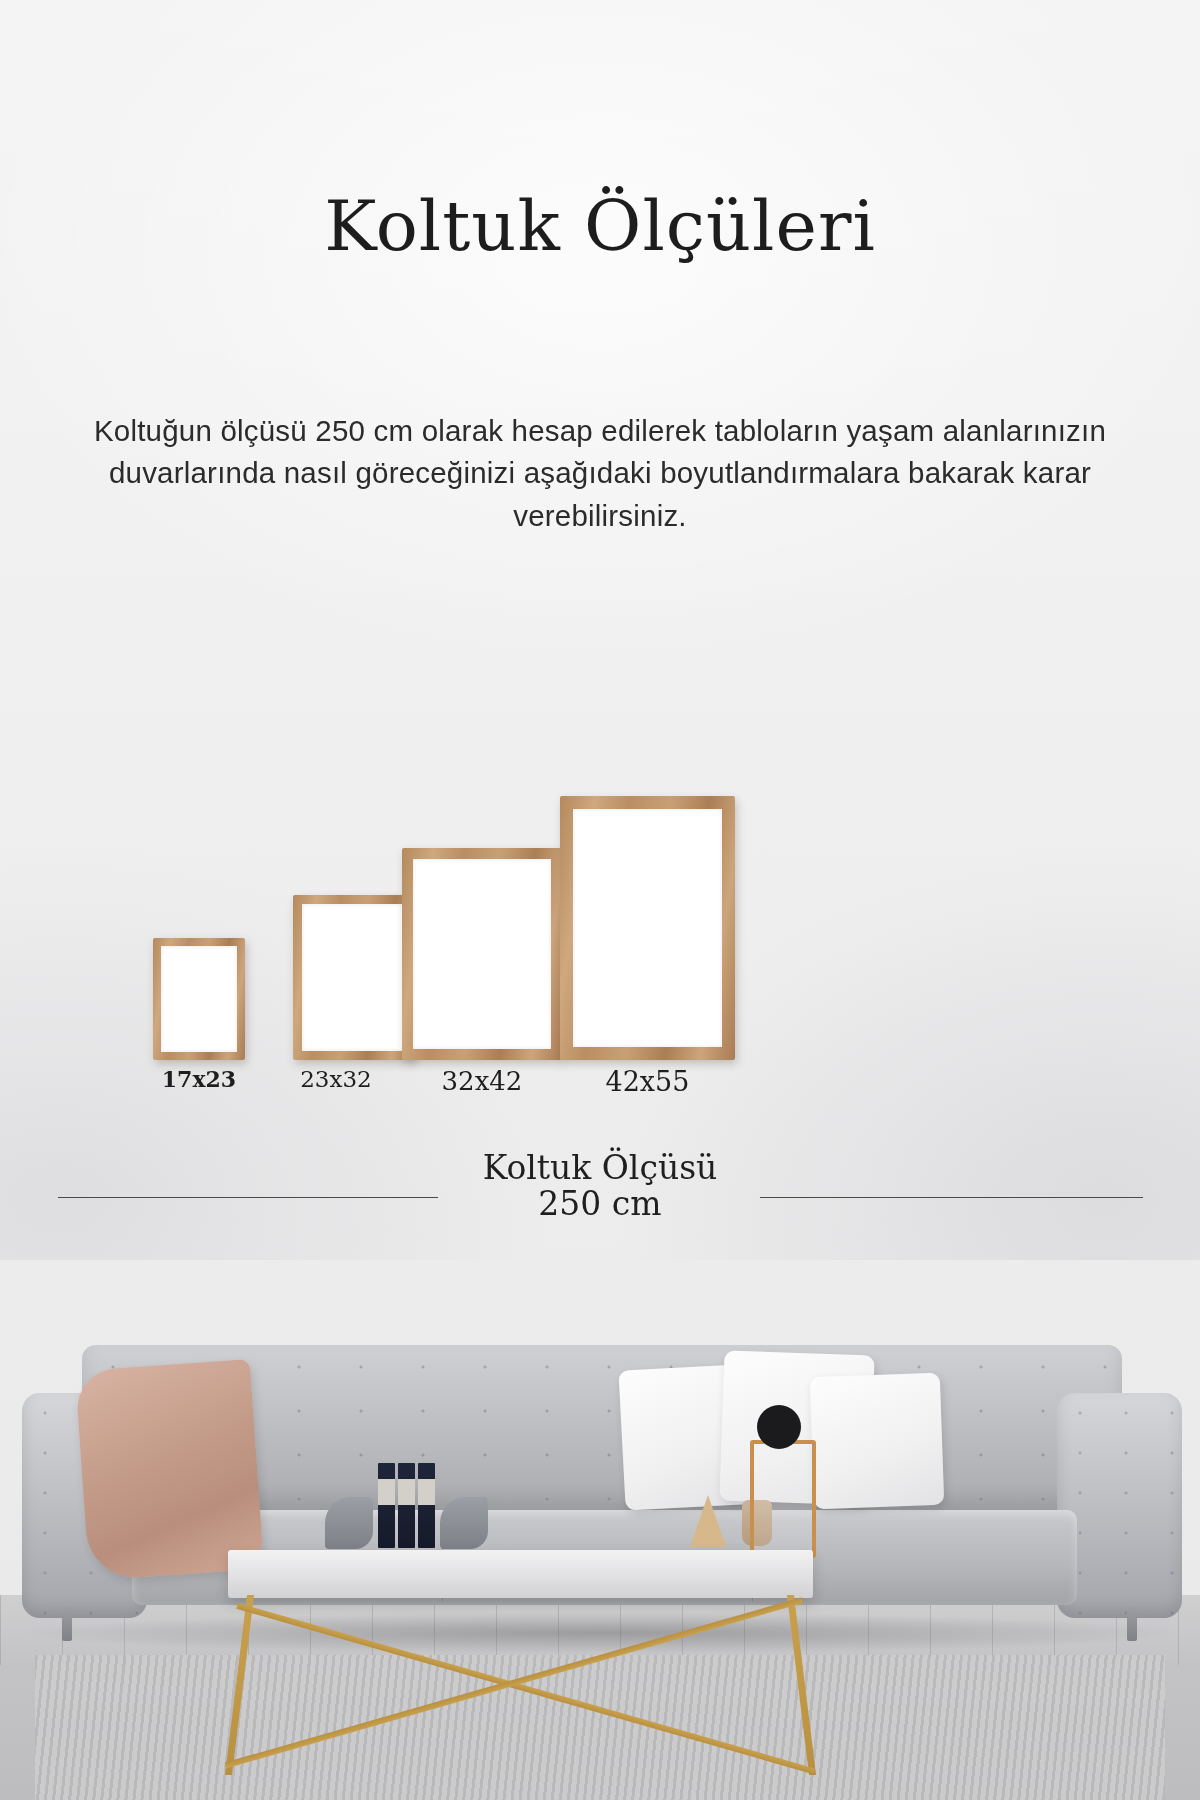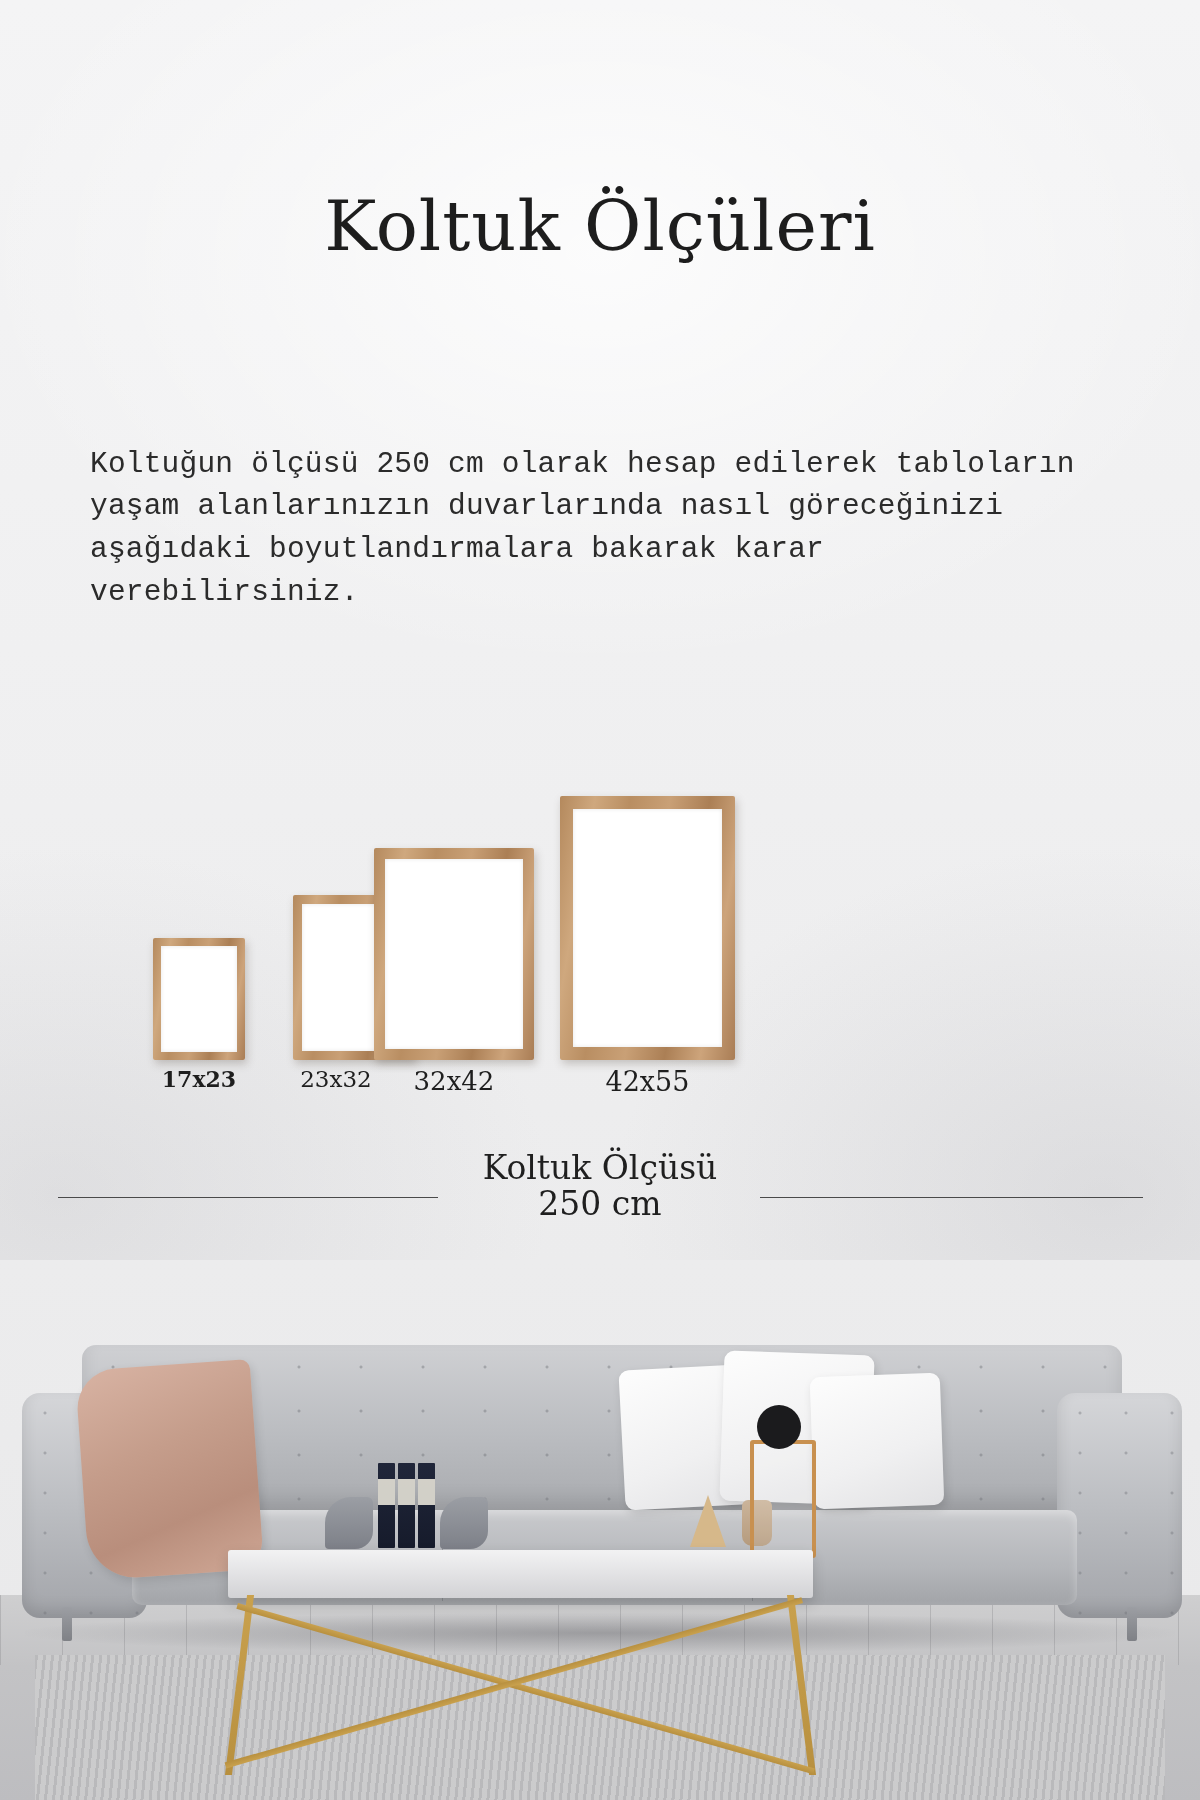--- a/index.html
+++ b/index.html
@@ -49,13 +49,13 @@
 
   #description {
     position: absolute;
-    left: 90px; top: 413px;
+    left: 90px; top: 380px;
     width: 1020px;
-    text-align: left;
+    text-align: center;
     font-size: 29.5px;
     line-height: 1.45;
     color: #2b2b2b;
-    font-family: Liberation Mono, monospace;
+    font-family: Liberation Sans, sans-serif;
     letter-spacing: 0.2px;
   }
 

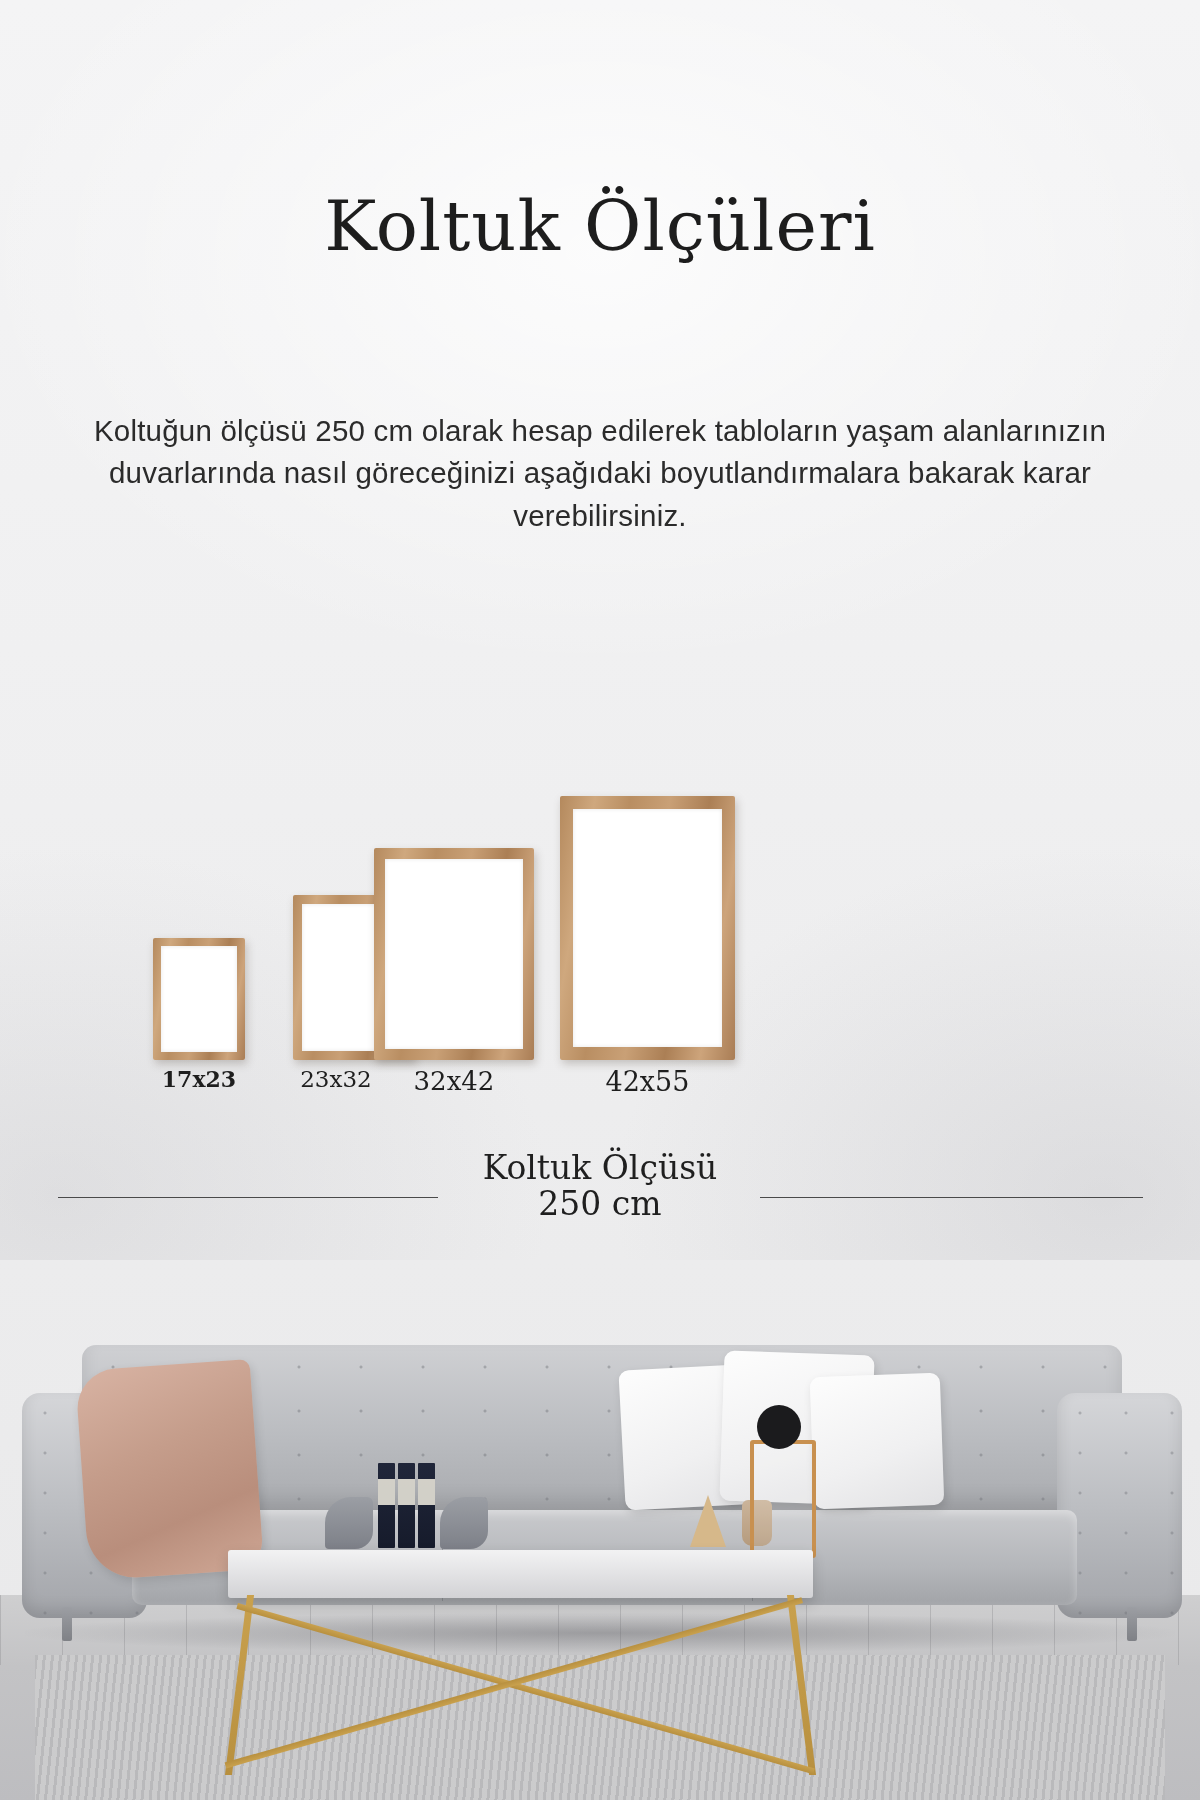--- a/index.html
+++ b/index.html
@@ -311,7 +311,7 @@
       <div class="frame-label" style="top:171px; font-size:23px;">23x32</div>
     </div>
 
-    <div class="frame-wrap" style="left:374px; width:160px;border-radius:18px;">
+    <div class="frame-wrap" style="left:402px; width:160px;border-radius:18px;">
       <div class="frame" style="width:160px; height:212px; margin:0 auto;">
         <div class="frame-inner" style="left:11px; top:11px; right:11px; bottom:11px;"></div>
       </div>

